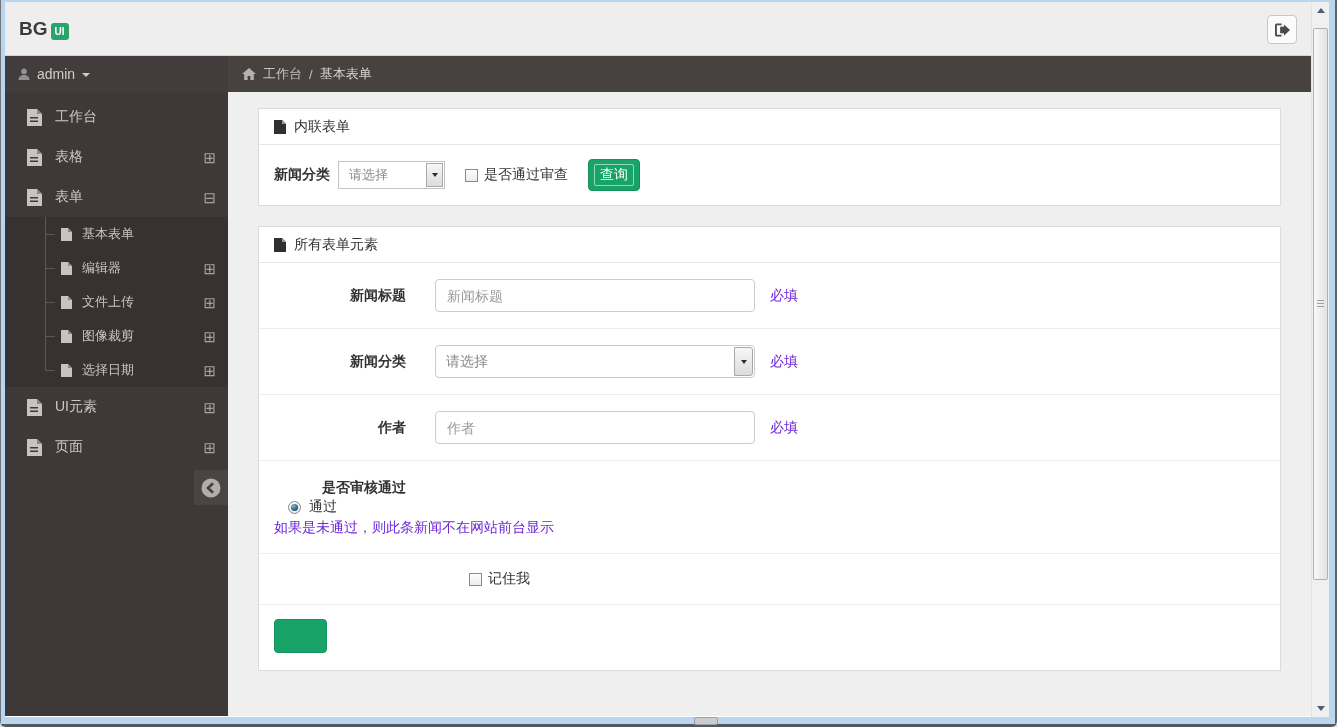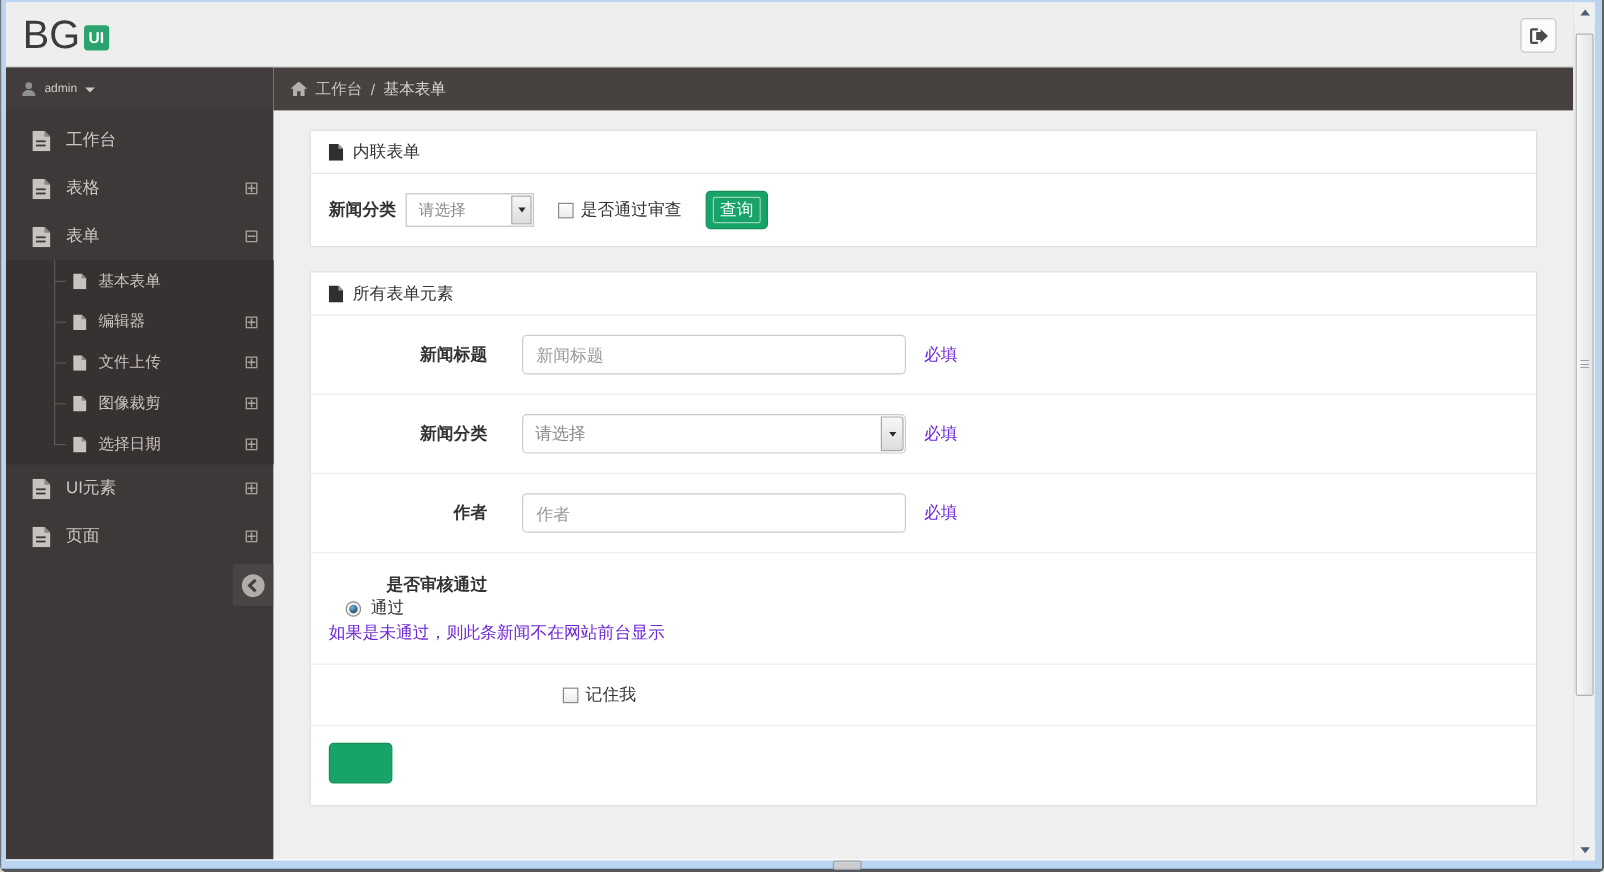--- a/index.html
+++ b/index.html
@@ -37,7 +37,7 @@
   
   .topbar{ height:54px; background:#eeeeee; border-bottom:1px solid #d5d5d5;
            display:flex; align-items:center; padding:0 14px; position:relative; }
-  .logo{ font-size:33px; font-weight:normal; color:#3b3b3b; line-height:1; }
+  .logo{ font-size:19px; font-weight:bold; color:#3b3b3b; line-height:1; }
   .logo-badge{ display:inline-block; background:#2aa36e; color:#fff; font-size:13px; font-weight:bold;
                padding:3px 4px; border-radius:3px; margin-left:3px; transform:translateY(3px);text-align:center; }
   .logout-btn{ position:absolute; right:14px; top:13px; width:30px; height:29px; background:#fbfbfb;

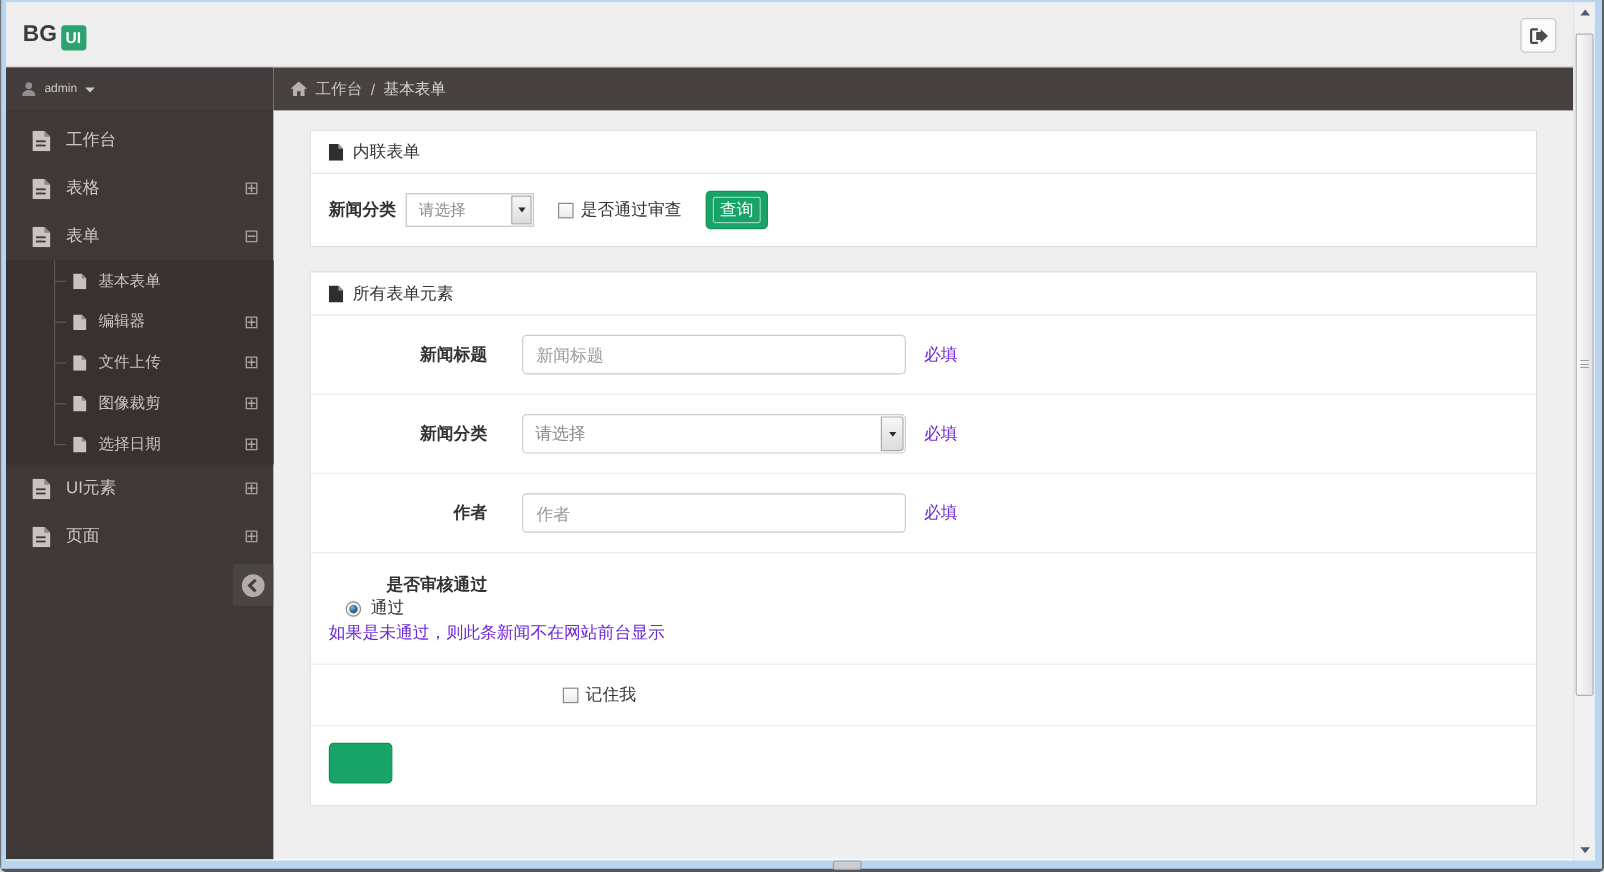--- a/index.html
+++ b/index.html
@@ -38,7 +38,7 @@
   .topbar{ height:54px; background:#eeeeee; border-bottom:1px solid #d5d5d5;
            display:flex; align-items:center; padding:0 14px; position:relative; }
   .logo{ font-size:19px; font-weight:bold; color:#3b3b3b; line-height:1; }
-  .logo-badge{ display:inline-block; background:#2aa36e; color:#fff; font-size:13px; font-weight:bold;
+  .logo-badge{ display:inline-block; background:#2aa36e; color:#fff; font-size:10px; font-weight:bold;
                padding:3px 4px; border-radius:3px; margin-left:3px; transform:translateY(3px);text-align:center; }
   .logout-btn{ position:absolute; right:14px; top:13px; width:30px; height:29px; background:#fbfbfb;
                border:1px solid #c7c7c7; border-radius:4px; display:flex; align-items:center; justify-content:center; }

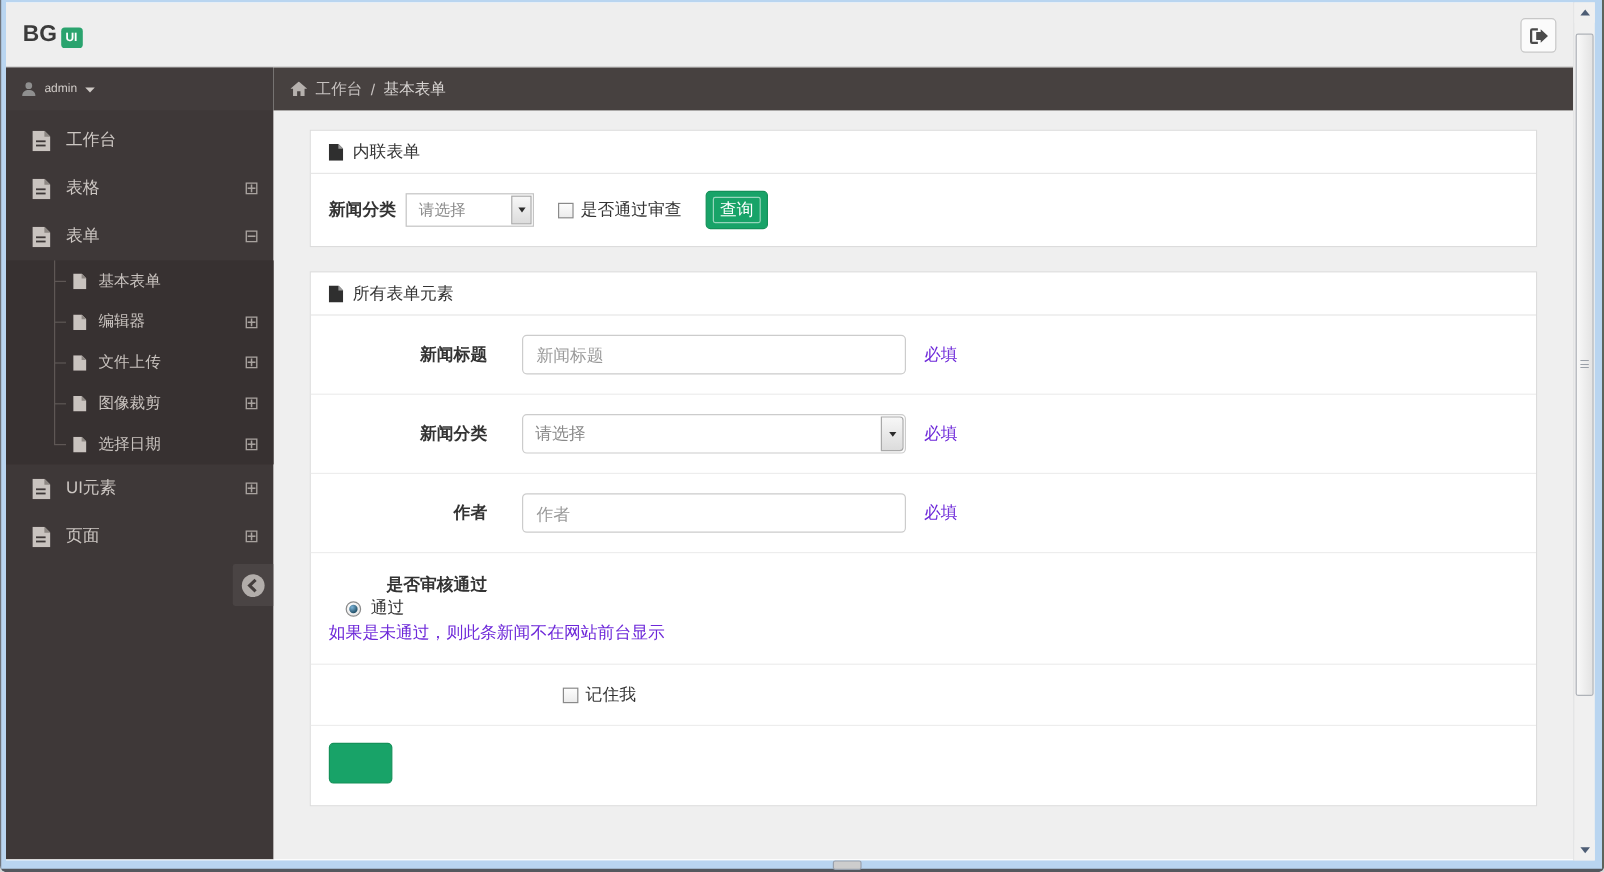--- a/index.html
+++ b/index.html
@@ -48,7 +48,7 @@
   
   .sidebar{ width:223px; flex-shrink:0; background:#3e3838; display:flex; flex-direction:column; }
   .user-bar{ height:36px; background:#423c3c; display:flex; align-items:center; gap:7px;
-             padding:0 13px; color:#d2cdc9; font-size:10px; }
+             padding:0 13px; color:#d2cdc9; font-size:14px; }
   .caret-down{ width:0; height:0; border-left:4px solid transparent; border-right:4px solid transparent;
                border-top:4px solid #cfcac6; margin-top:2px; }
   .menu{ padding-top:5px; }

